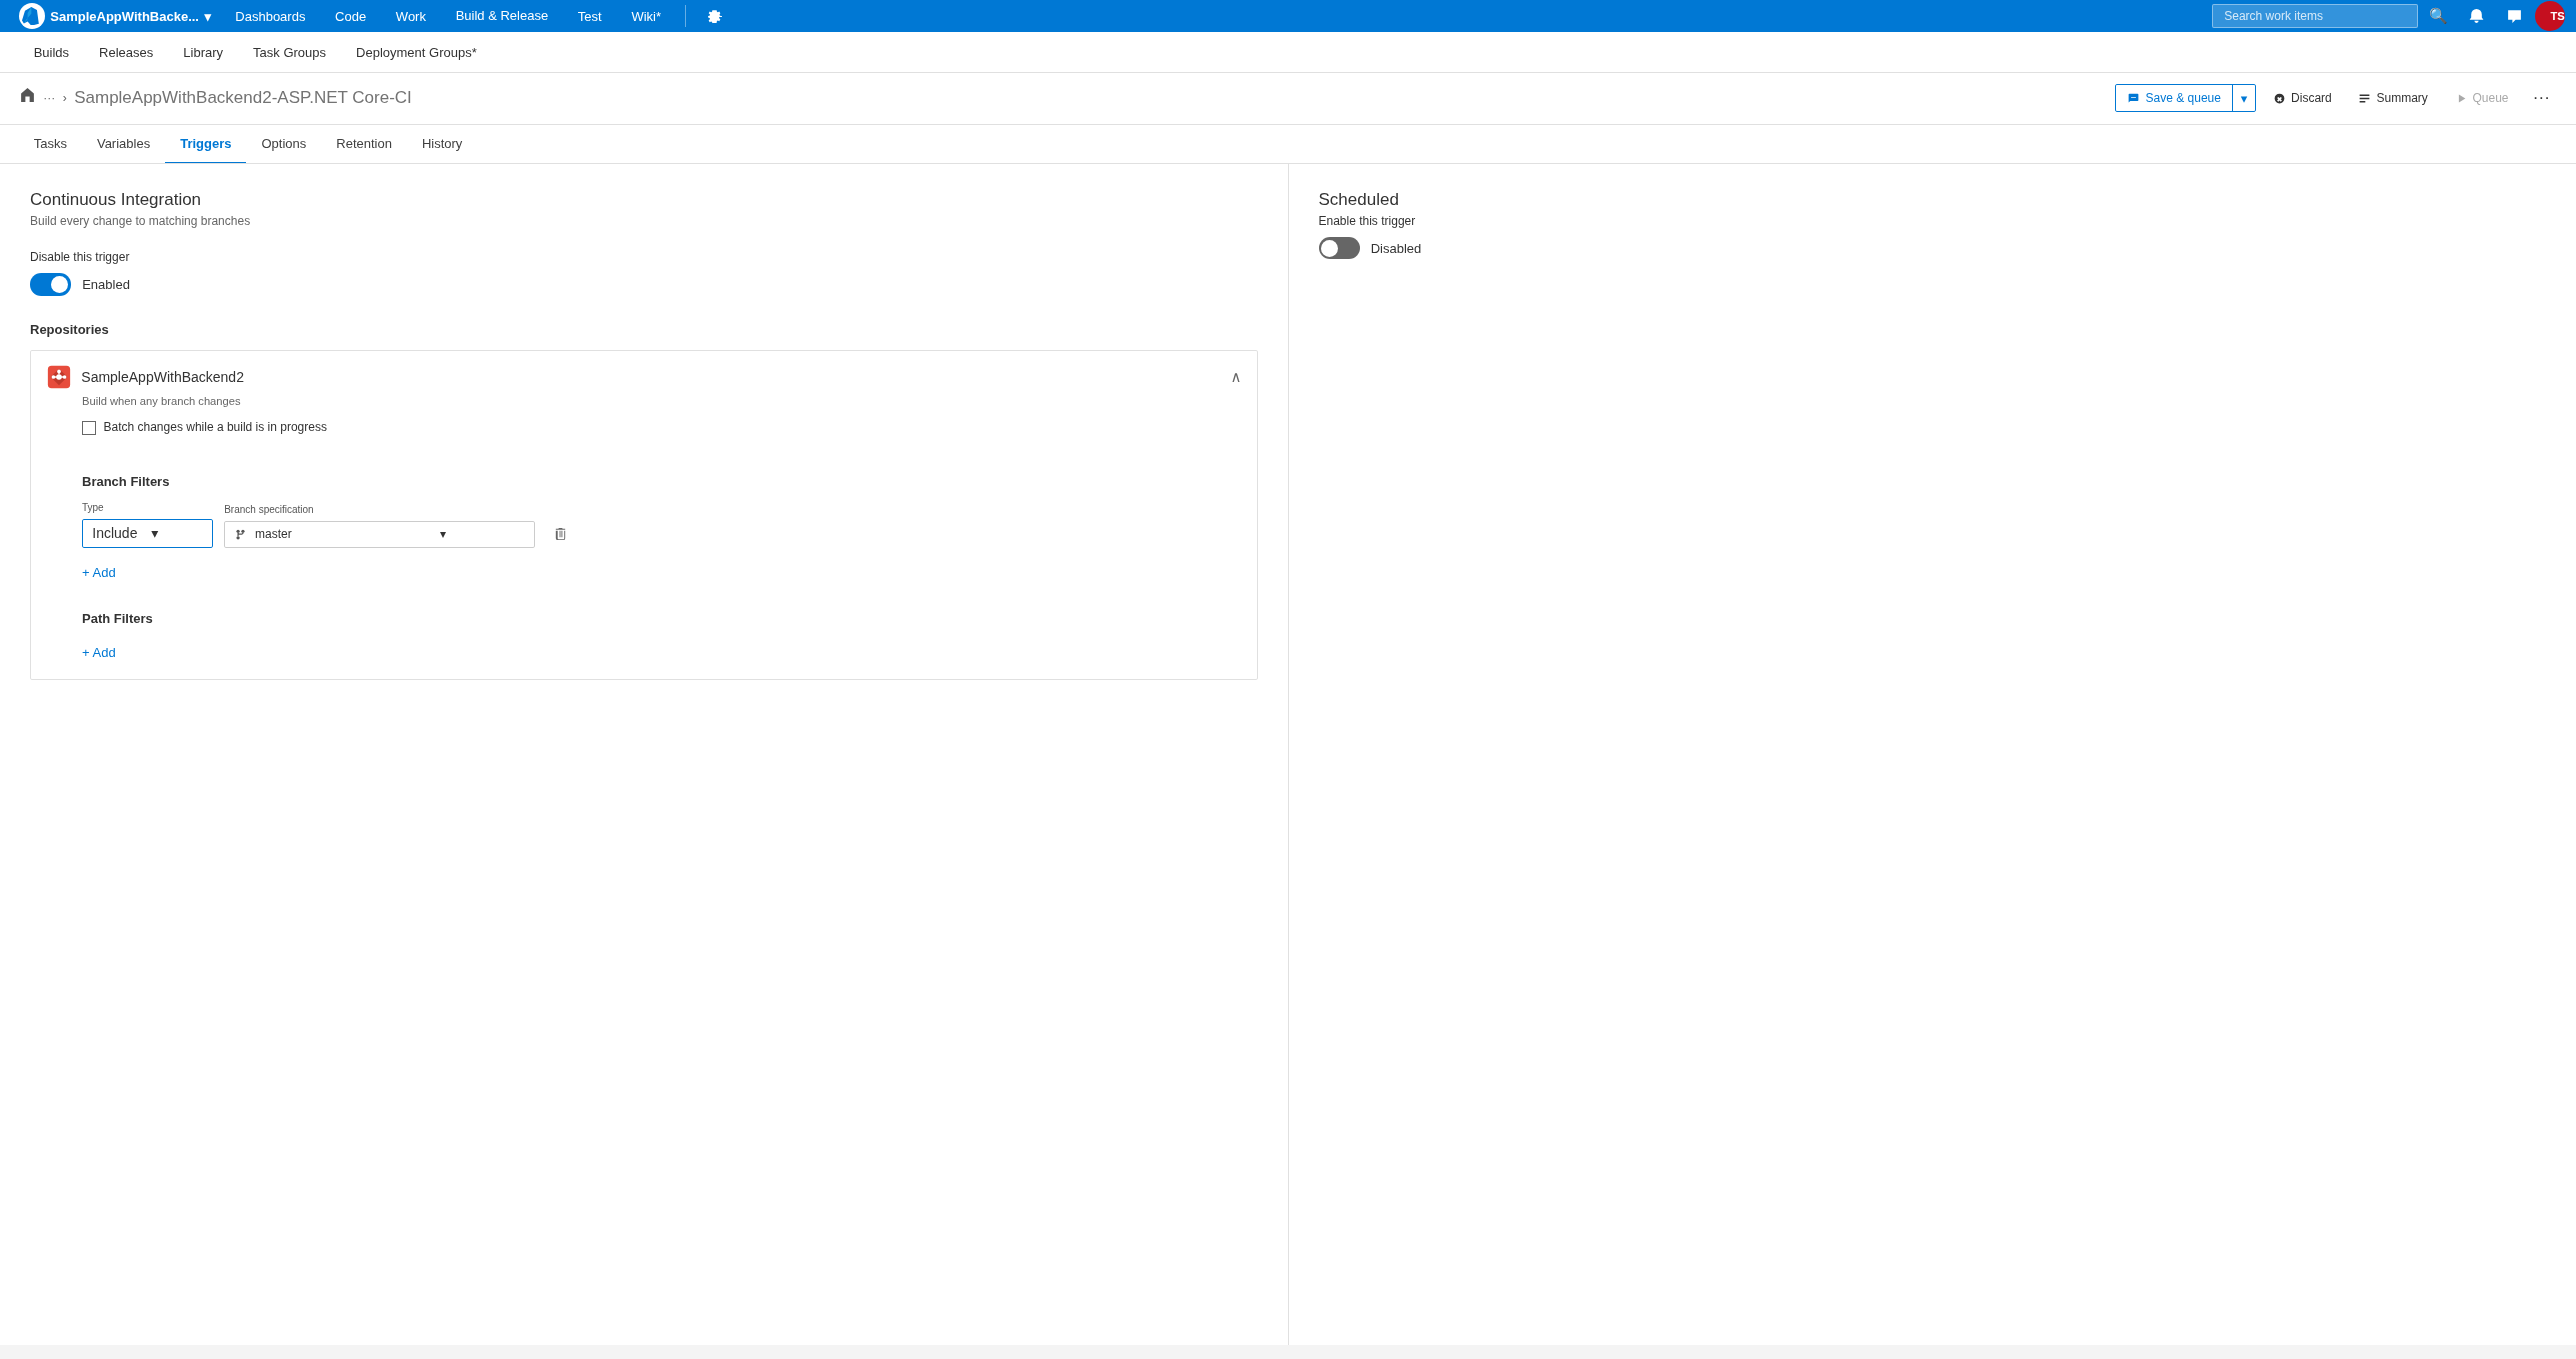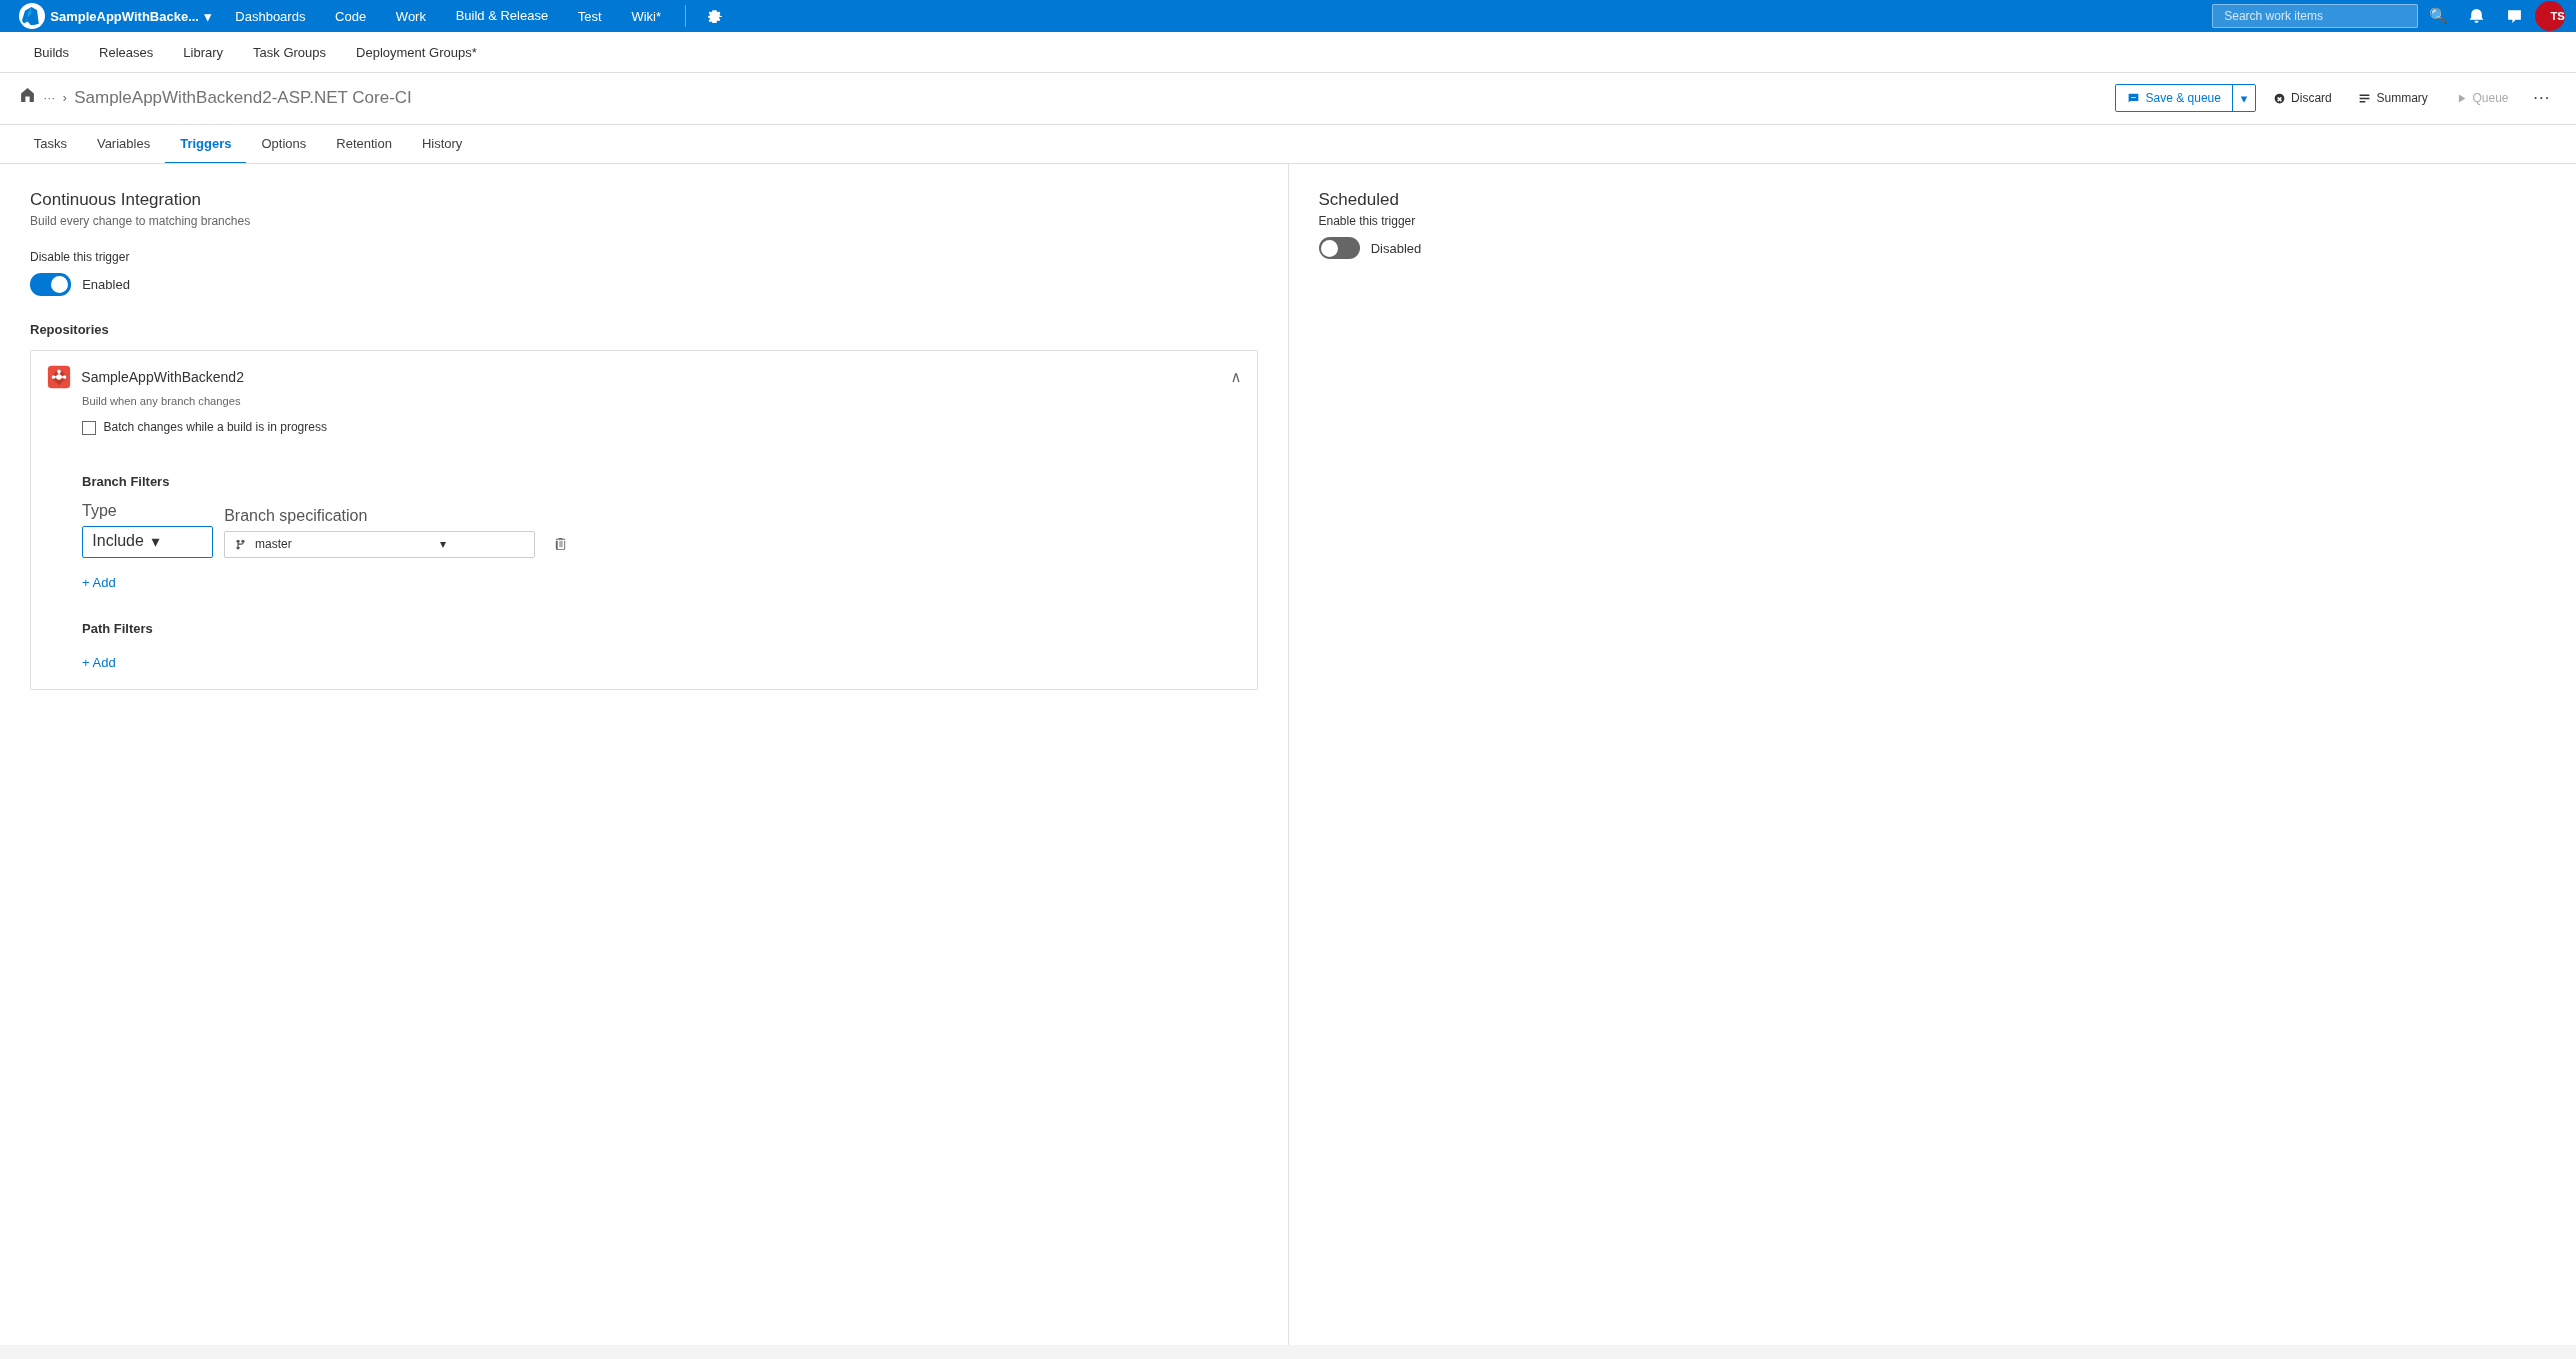--- a/index.html
+++ b/index.html
@@ -326,7 +326,7 @@
     }
     .filter-col label {
       display: block;
-      font-size: 16px;
+      font-size: 10px;
       color: #555;
       margin-bottom: 5.6px;
     }

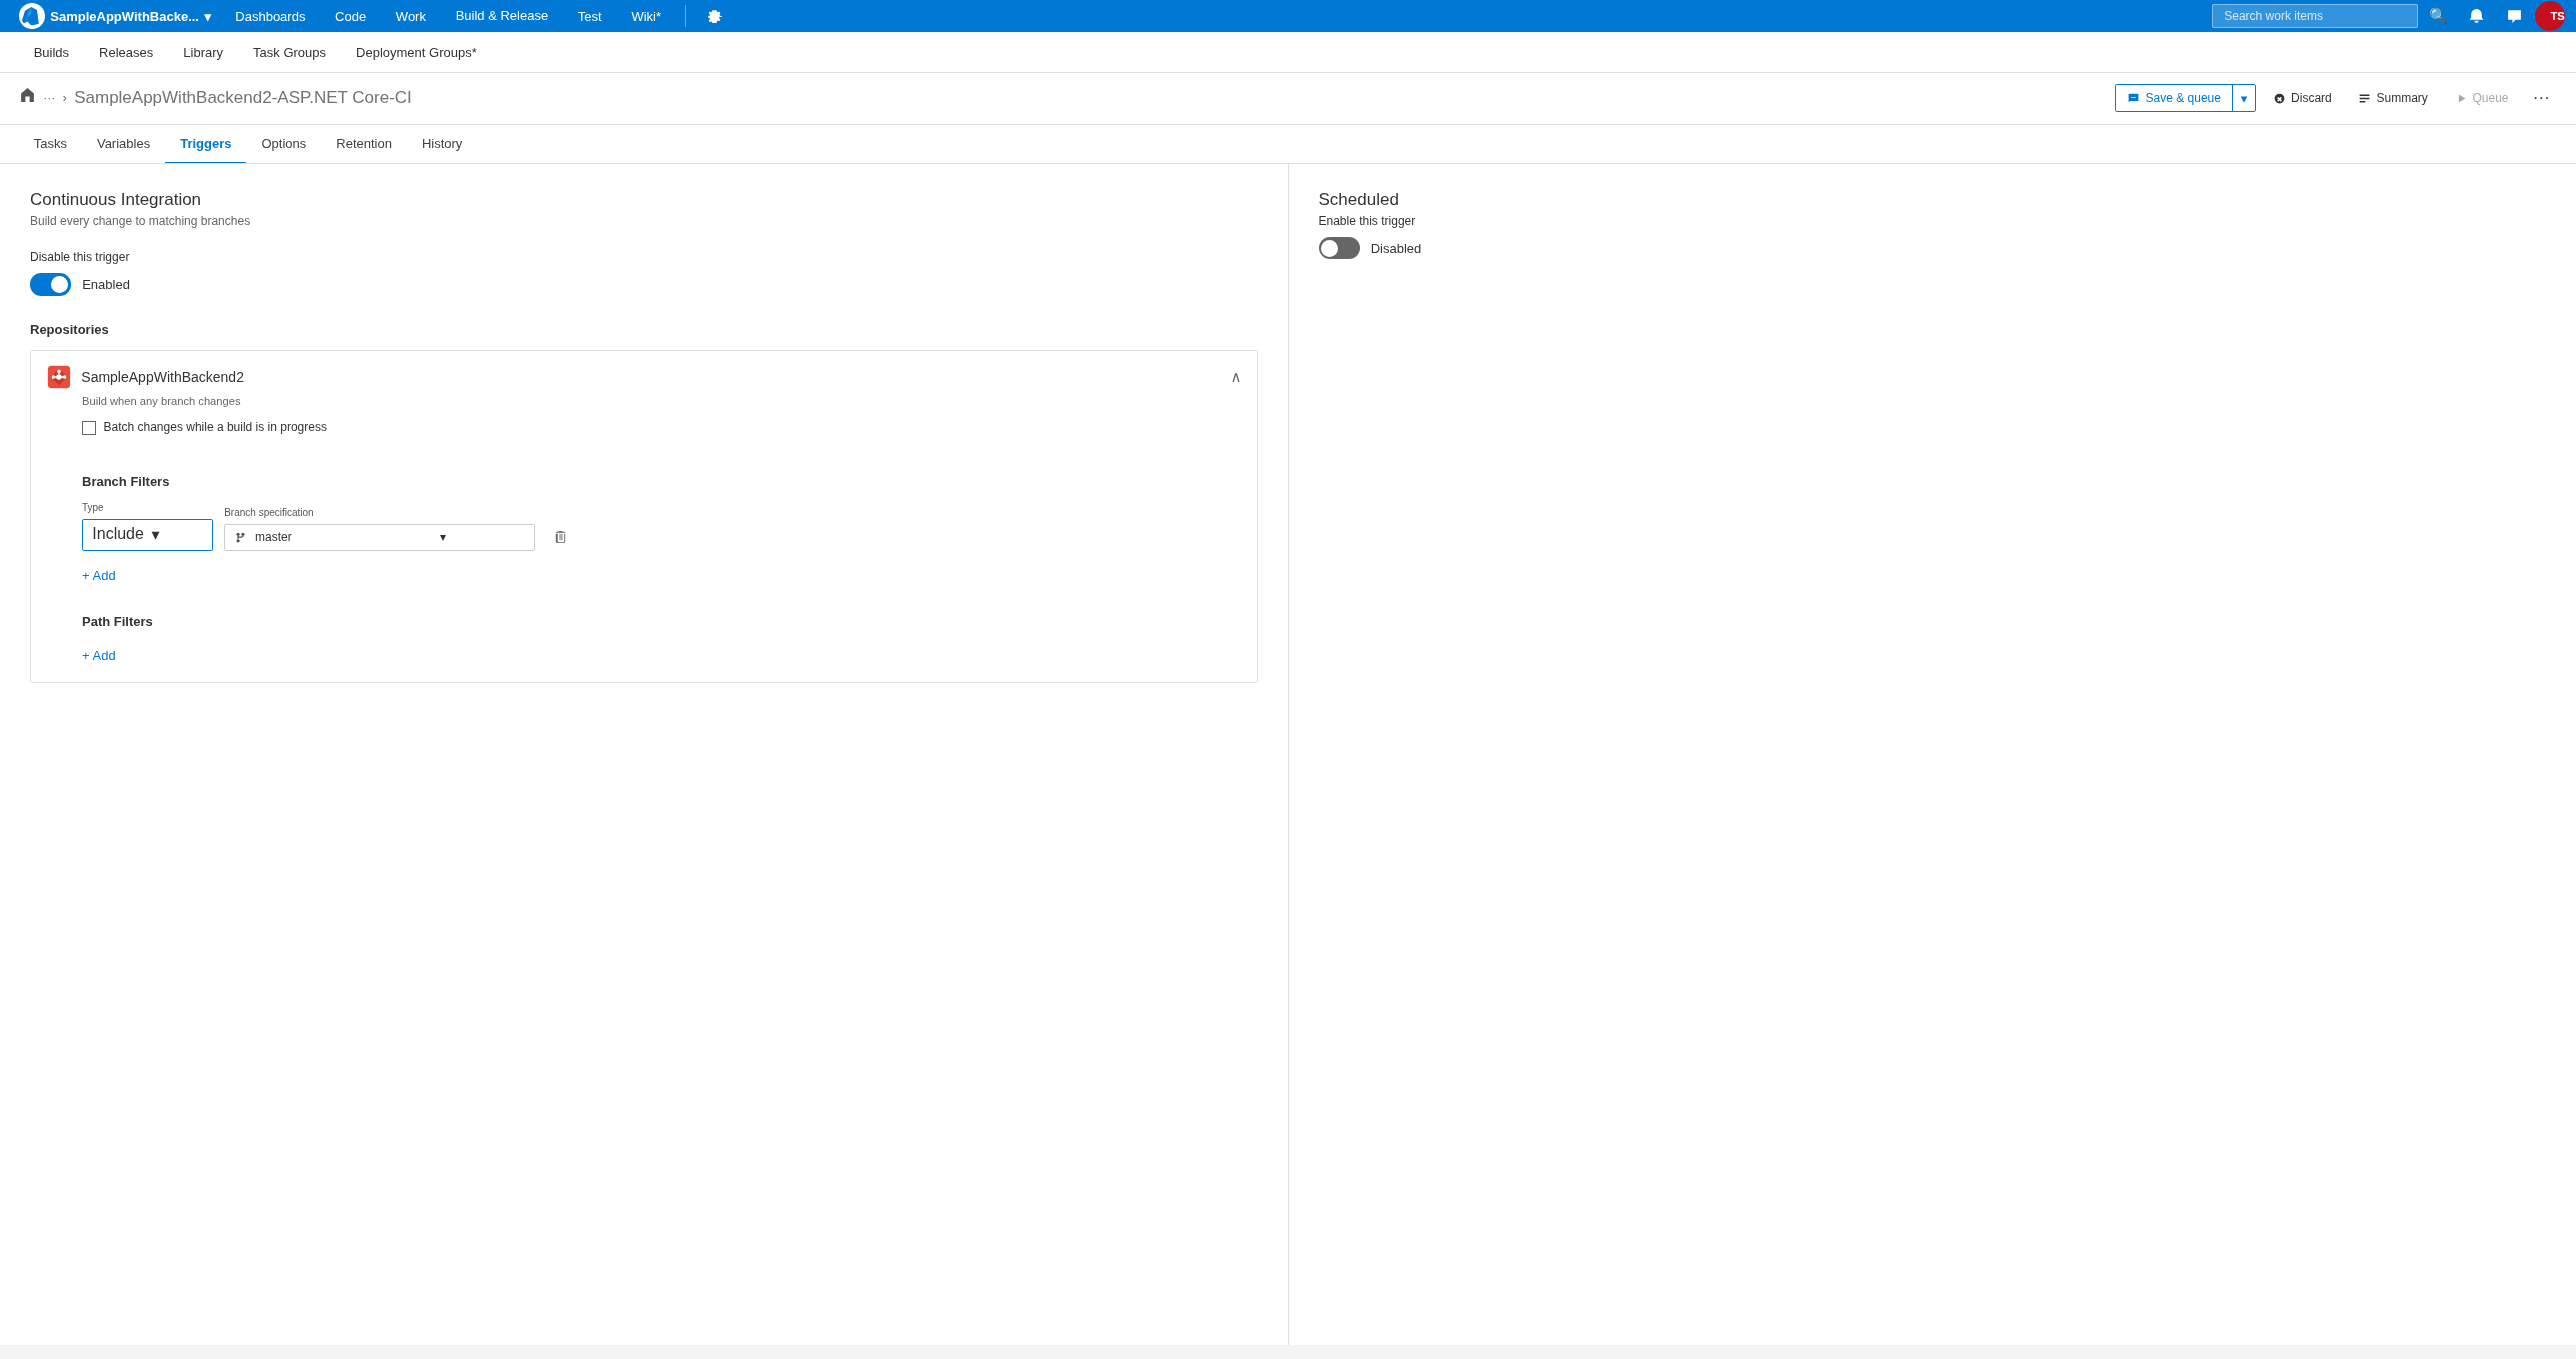--- a/index.html
+++ b/index.html
@@ -333,11 +333,11 @@
     .select-box {
       border: 0.9px solid #0078d4;
       padding: 5.6px 9.3px;
-      font-size: 16px;
-      cursor: pointer;
-      background: white;
-      display: flex;
-      align-items: flex-start;
+      font-size: 14px;
+      cursor: pointer;
+      background: white;
+      display: flex;
+      align-items: flex-end;
       gap: 7.5px;
       width: 131px;
       border-radius: 1.9px;

